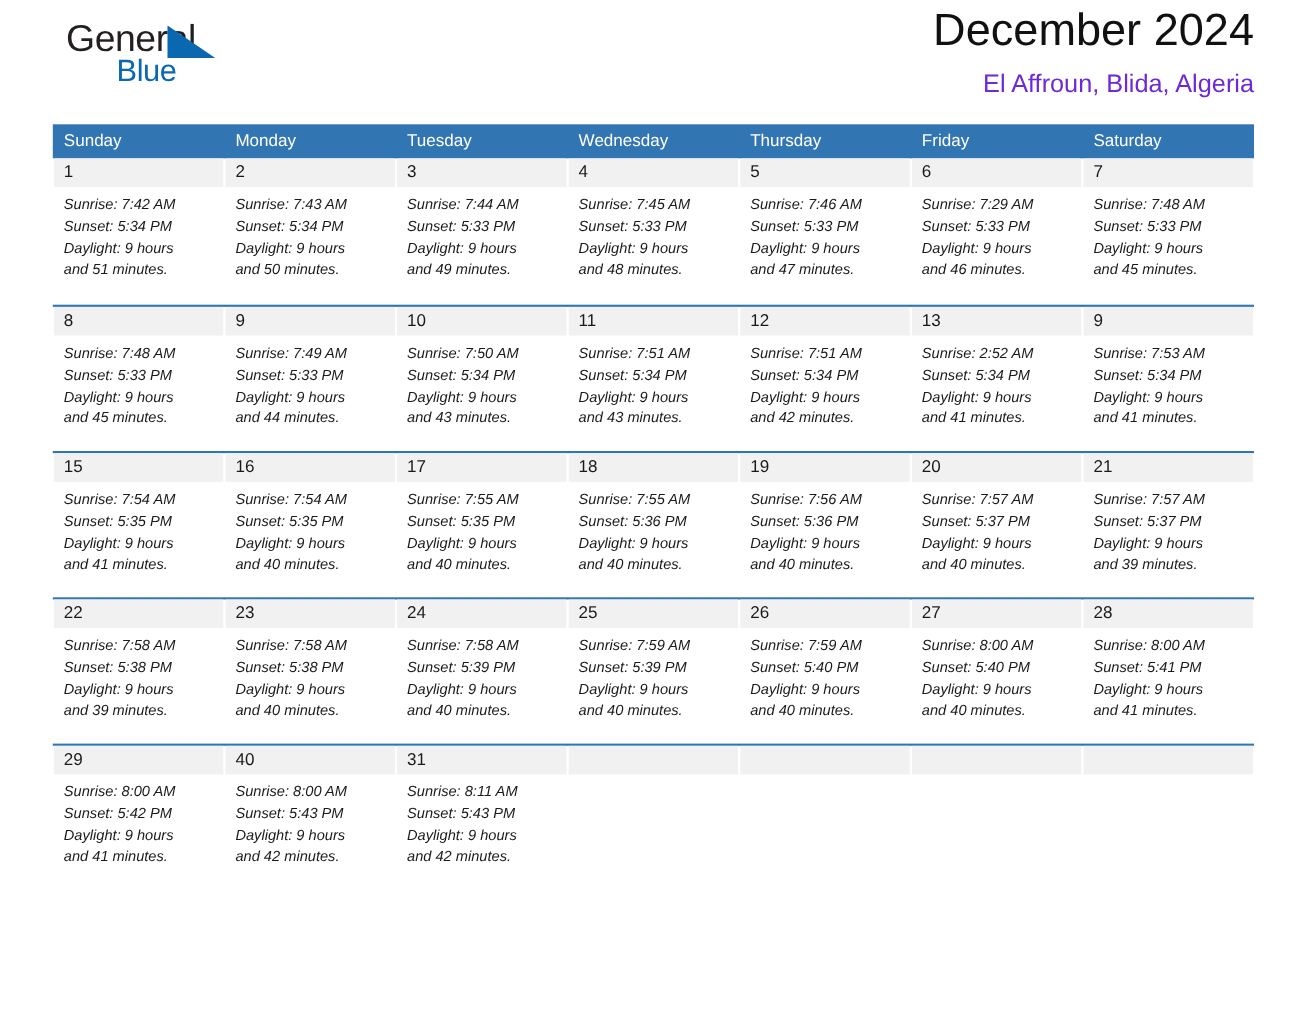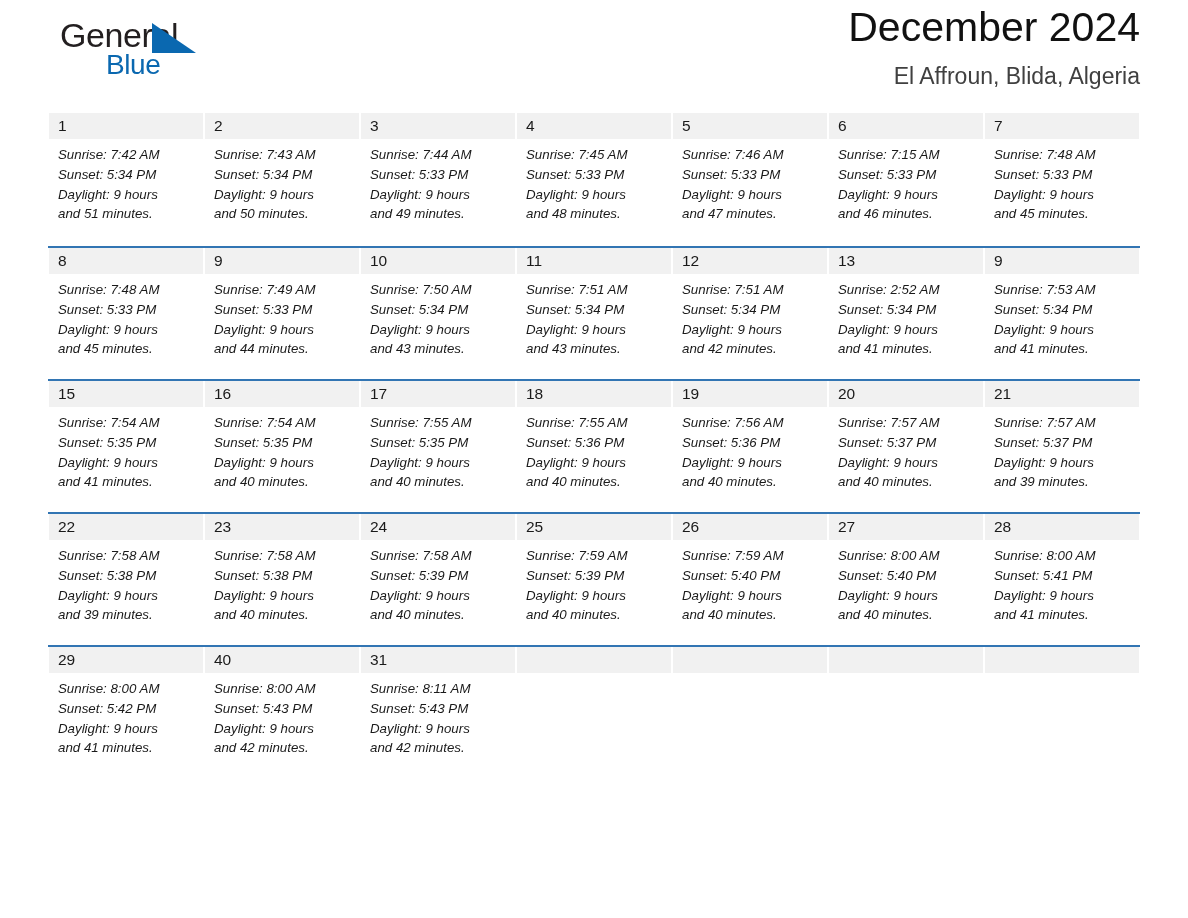--- a/index.html
+++ b/index.html
@@ -82,7 +82,7 @@
     font-size: 23px;
     line-height: 27px;
     font-weight: 400;
-    color: #404040;
+    color: #6d28d9;
   }
 
   

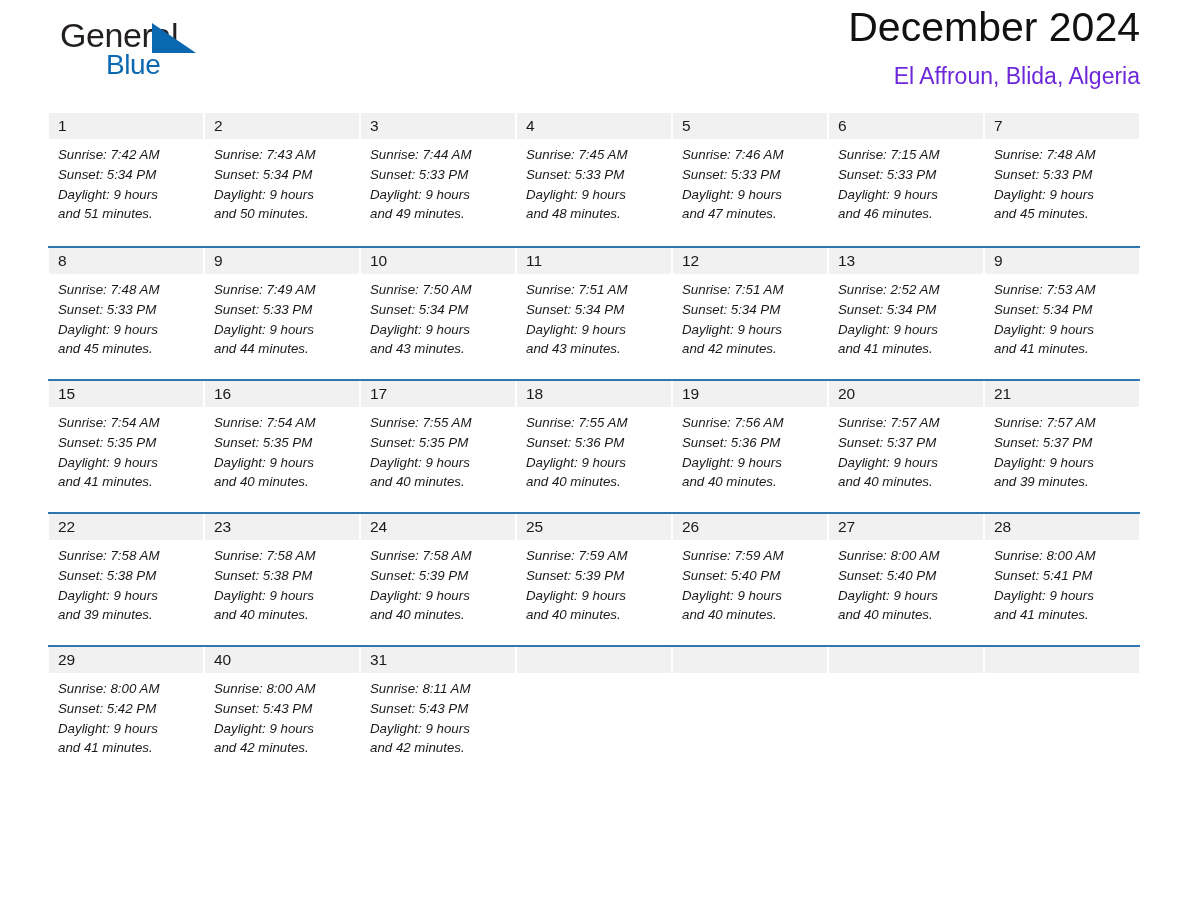--- a/index.html
+++ b/index.html
@@ -158,6 +158,15 @@
 
   <div class="calendar">
 
+    <div class="weekdays">
+      <div class="weekday">Sunday</div>
+      <div class="weekday">Monday</div>
+      <div class="weekday">Tuesday</div>
+      <div class="weekday">Wednesday</div>
+      <div class="weekday">Thursday</div>
+      <div class="weekday">Friday</div>
+      <div class="weekday">Saturday</div>
+    </div>
 
     <div class="week first">
       <div class="day-cell">

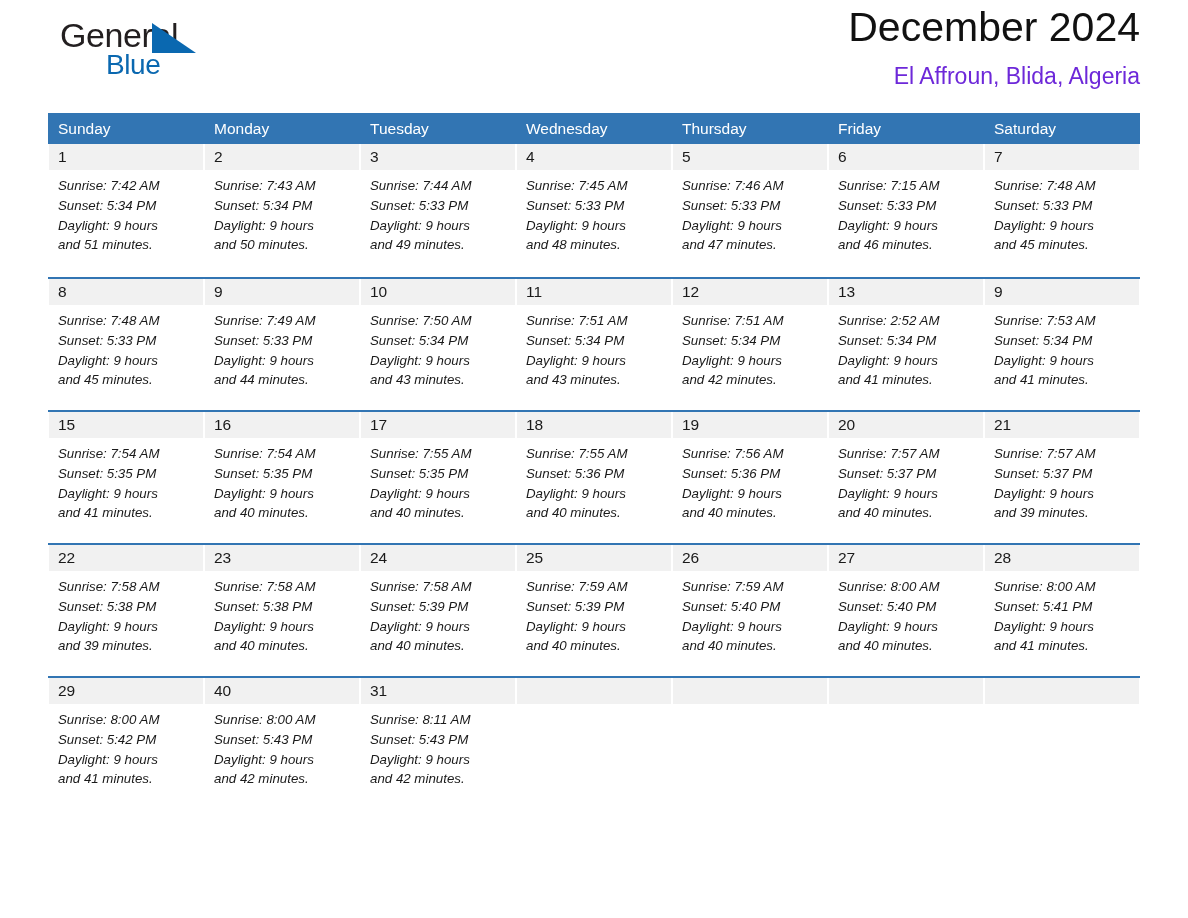--- a/index.html
+++ b/index.html
@@ -217,7 +217,7 @@
       <div class="day-cell">
         <div class="day-number-band">6</div>
         <div class="day-info">
-          <div>Sunrise: 7:15 AM</div>
+          <div>Sunrise: 7:29 AM</div>
           <div>Sunset: 5:33 PM</div>
           <div>Daylight: 9 hours</div>
           <div>and 46 minutes.</div>

